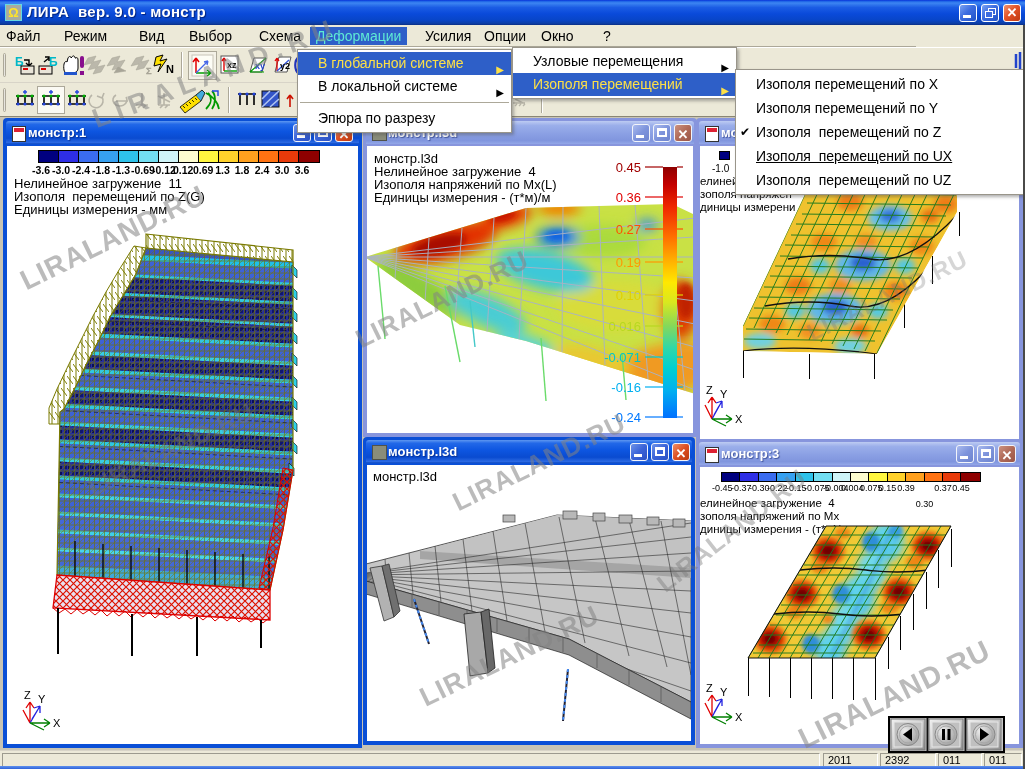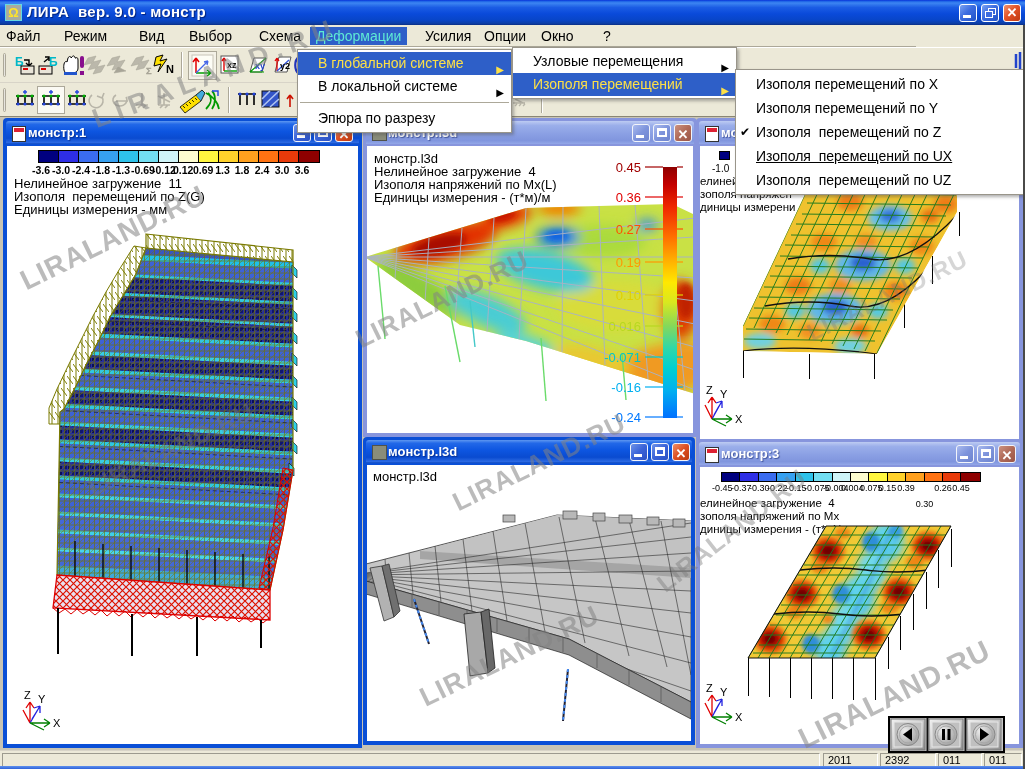--- a/index.html
+++ b/index.html
@@ -761,7 +761,7 @@
         <div style="width:19px;">0.15</div>
         <div style="width:18px;">0.39</div>
         <div style="width:19px;margin-top:16px;">0.30</div>
-        <div style="width:18px;">0.26</div>
+        <div style="width:18px;">0.37</div>
         <div style="width:18px;">0.45</div>
     </div>
     <div class="ctx" style="left:0px;top:30px;font-size:11.5px;">елинейное загружение&nbsp; 4

